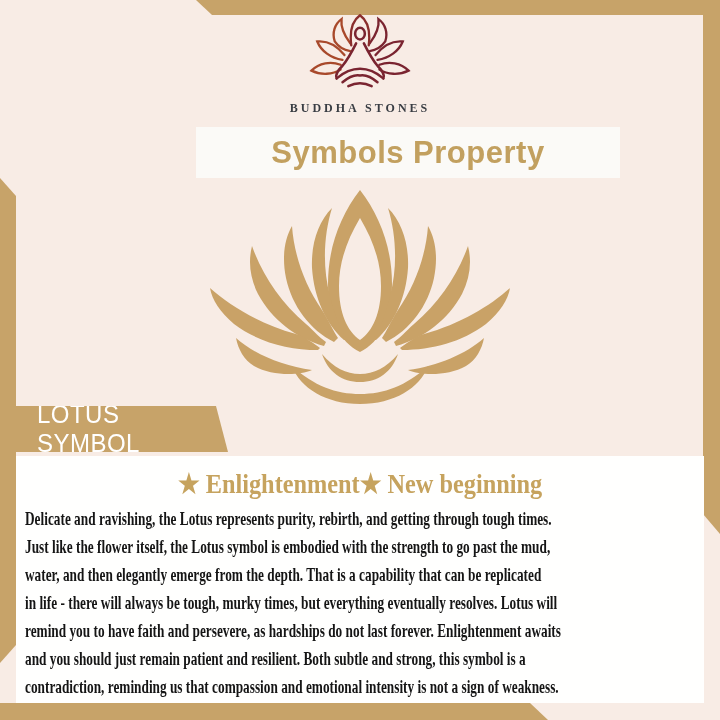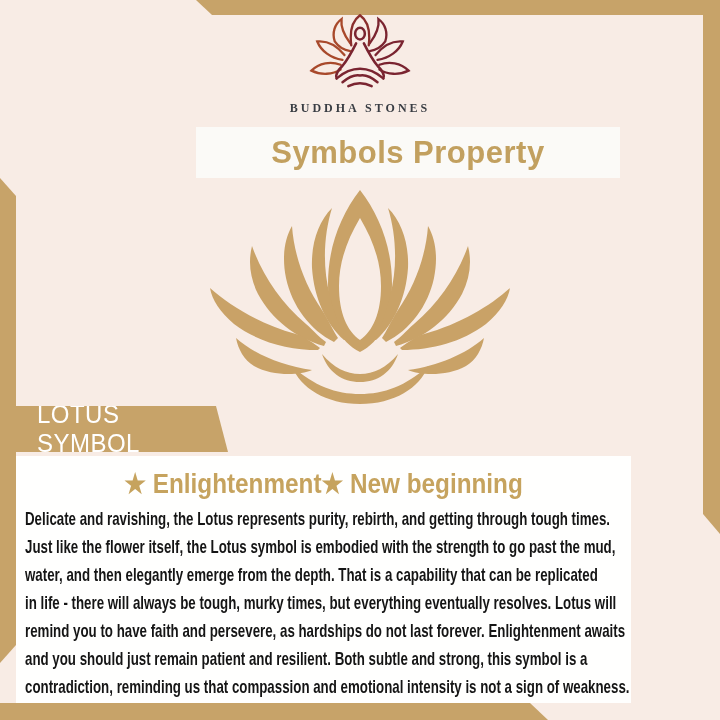--- a/index.html
+++ b/index.html
@@ -66,8 +66,9 @@
   }
   
   .content-box{
-    position:absolute;left:16px;top:456px;width:615px;height:247px;
+    position:absolute;left:16px;top:456px;width:688px;height:247px;
     background:#fffffe;
+    font-family:Liberation Serif, serif;
   }
   .content-heading{
     margin-top:12px;height:32px;line-height:32px;

